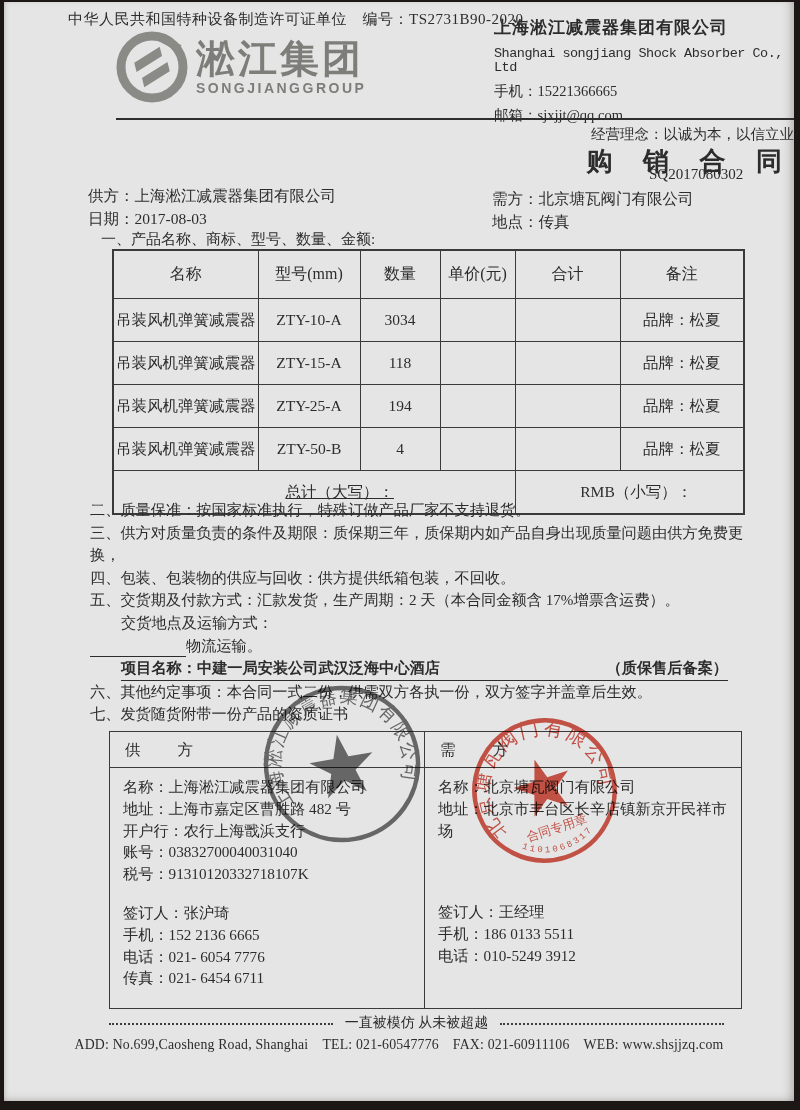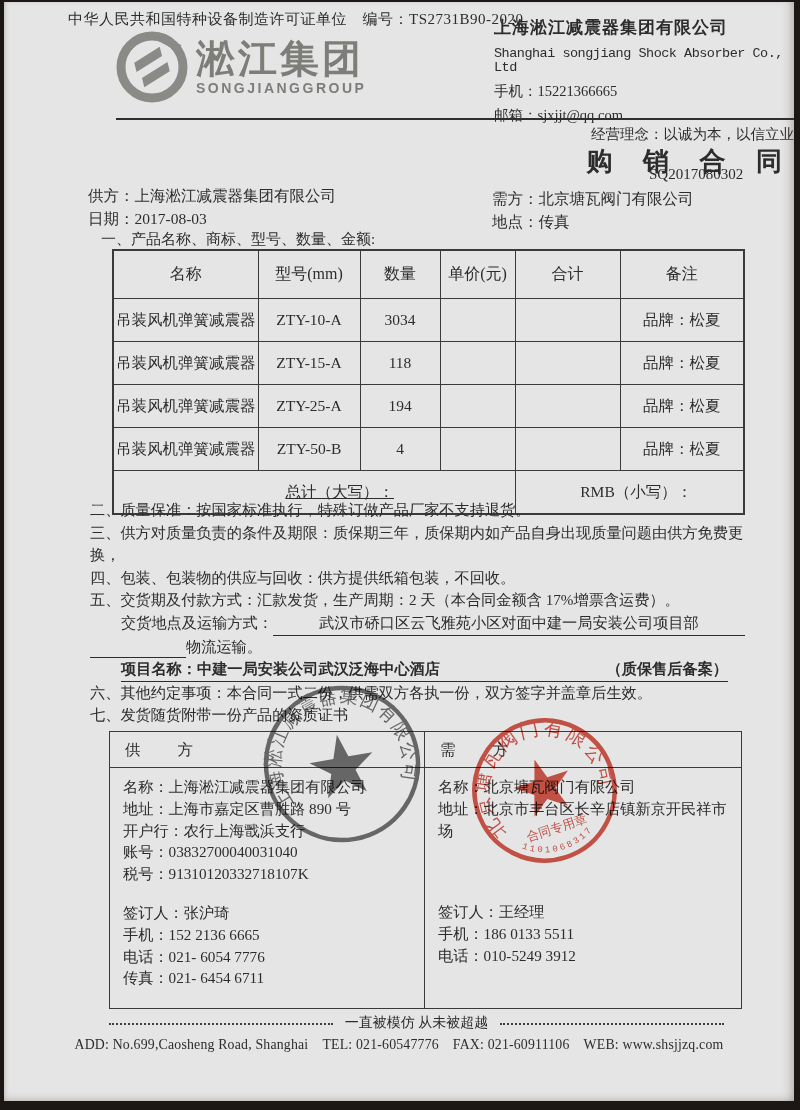--- a/index.html
+++ b/index.html
@@ -181,7 +181,6 @@
     <div>五、交货期及付款方式：汇款发货，生产周期：2 天（本合同金额含 17%增票含运费）。</div>
     <div class="ind row-flex">
       <span>交货地点及运输方式：</span>
-      <span class="u flex1">武汉市硚口区云飞雅苑小区对面中建一局安装公司项目部</span>
     </div>
     <div>
       <span class="blank-u"></span><span>物流运输。</span>

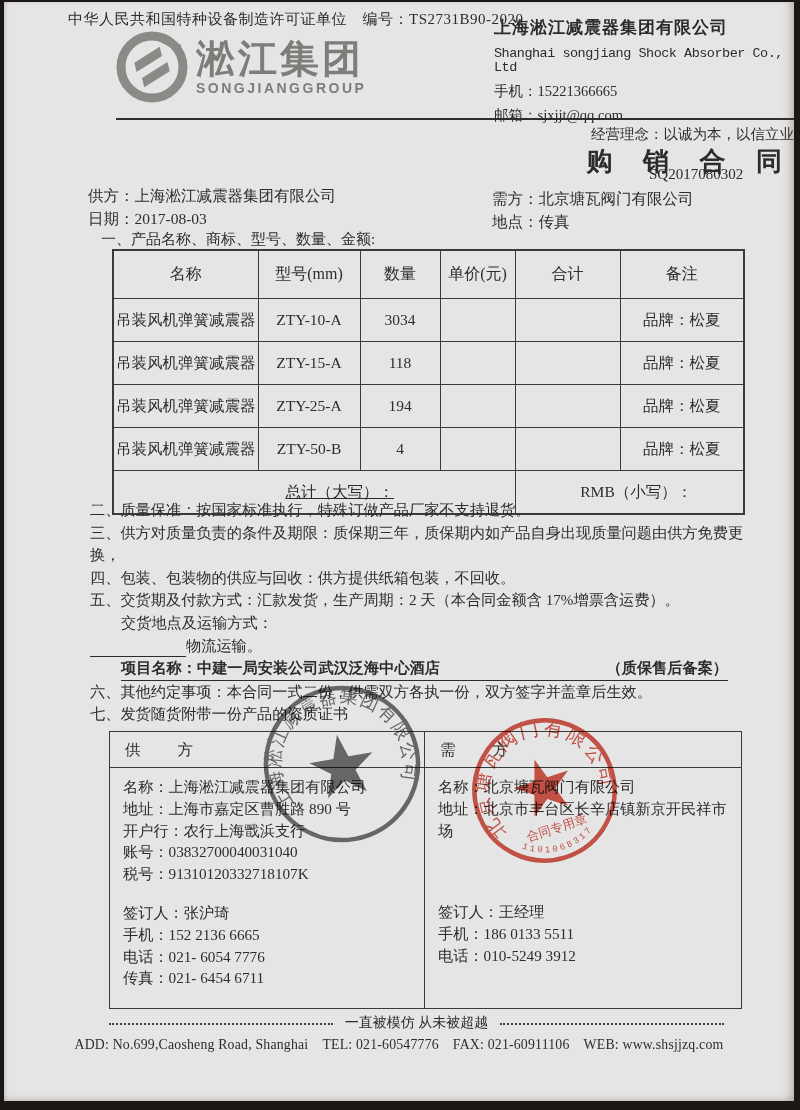--- a/index.html
+++ b/index.html
@@ -201,7 +201,7 @@
       <div class="phdr">供　　方</div>
       <div class="pbody">
         <div>名称：上海淞江减震器集团有限公司</div>
-        <div>地址：上海市嘉定区曹胜路 890 号</div>
+        <div>地址：上海市嘉定区曹胜路 482 号</div>
         <div>开户行：农行上海戬浜支行</div>
         <div>账号：03832700040031040</div>
         <div>税号：91310120332718107K</div>

